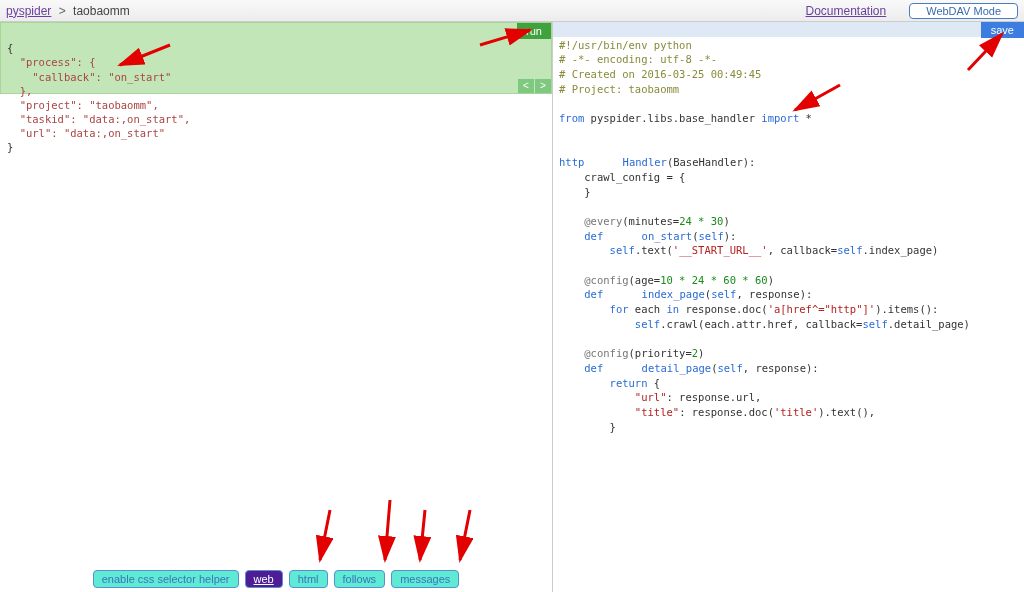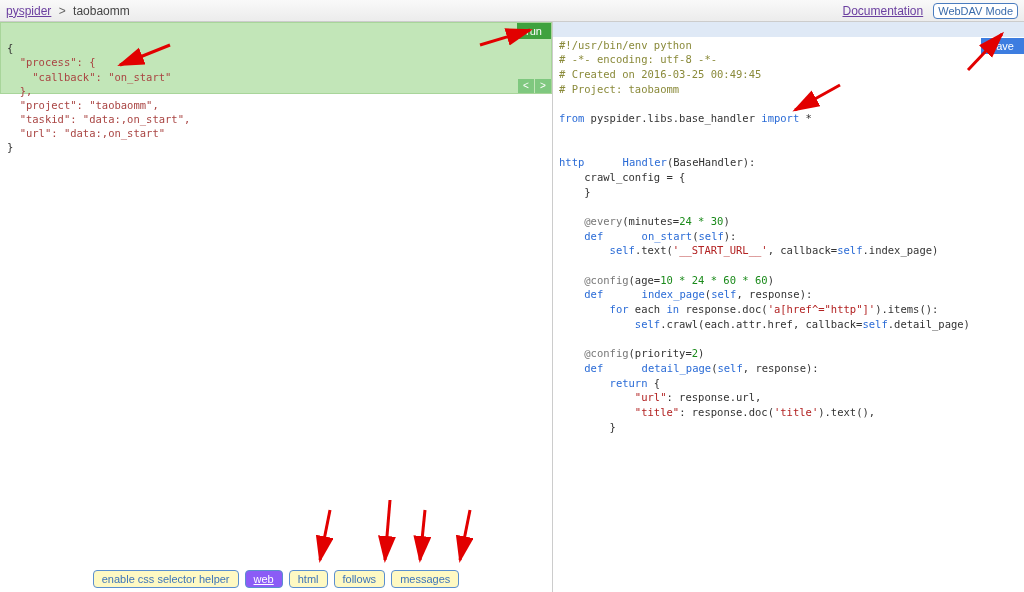--- a/index.html
+++ b/index.html
@@ -25,7 +25,7 @@
   .breadcrumb a { color: #6b3fa0; text-decoration: underline; }
   .breadcrumb .sep { margin: 0 4px; color: #666; }
   .breadcrumb .current { color: #444; }
-  .top-right { margin-left: auto; display: flex; align-items: center; gap: 10px; }
+  .top-right { margin-left: auto; display: flex; align-items: center; gap: 23px; }
   .top-right a.doc { color: #6b3fa0; text-decoration: underline; font-size: 12px; }
   .webdav-btn {
     border: 1px solid #4a7cbf;

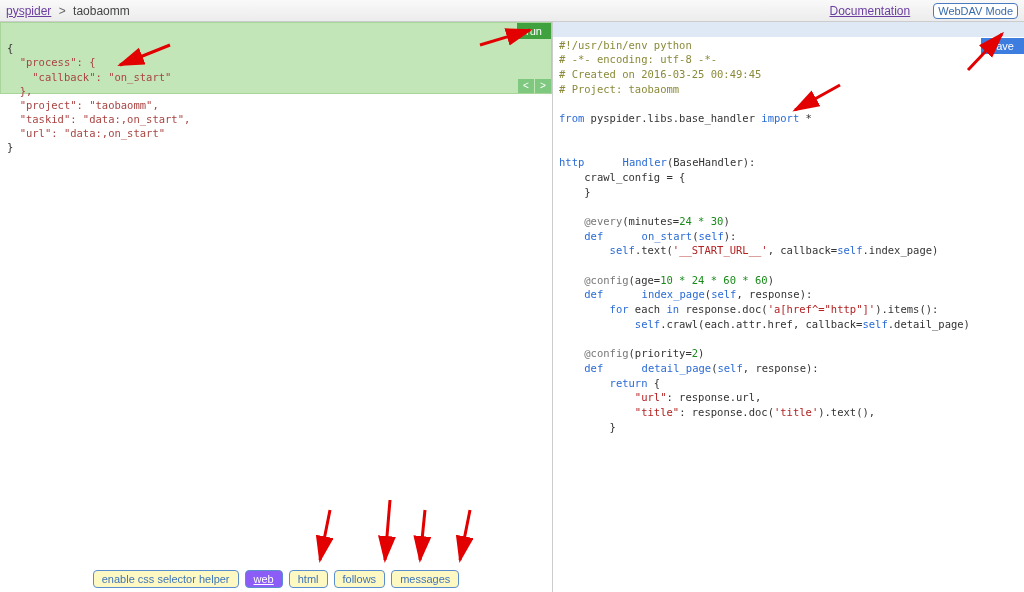--- a/index.html
+++ b/index.html
@@ -32,7 +32,7 @@
     color: #3a6bab;
     background: #fff;
     border-radius: 4px;
-    padding: 1px 4px;
+    padding: 1px 16px;
     font-size: 11px;
     cursor: pointer;
   }

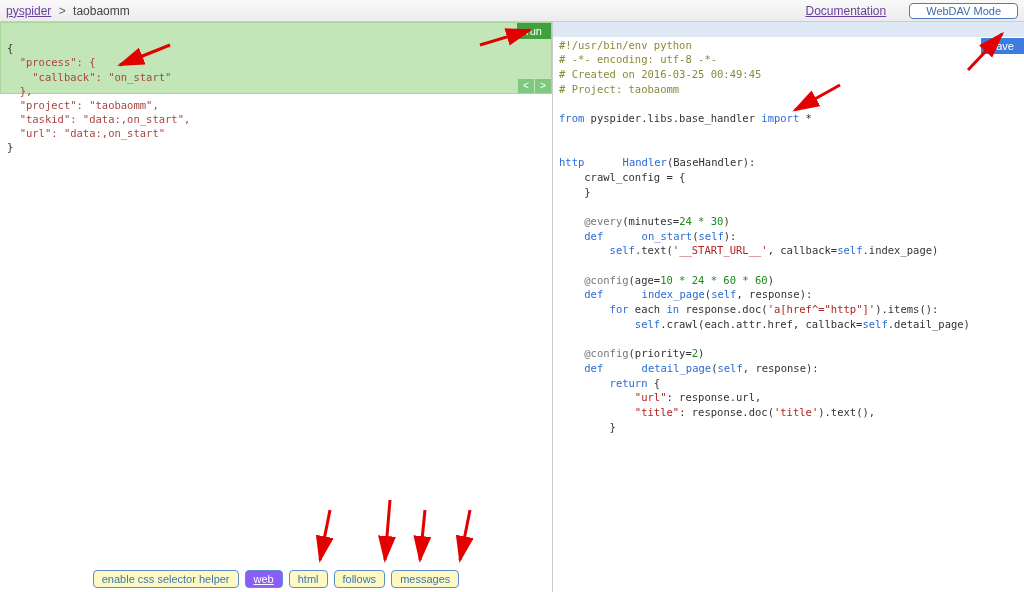--- a/index.html
+++ b/index.html
@@ -112,7 +112,7 @@
   .save-btn {
     position: absolute;
     right: 0;
-    top: 16px;
+    top: 0;
     background: #3d7de0;
     color: #fff;
     border: none;

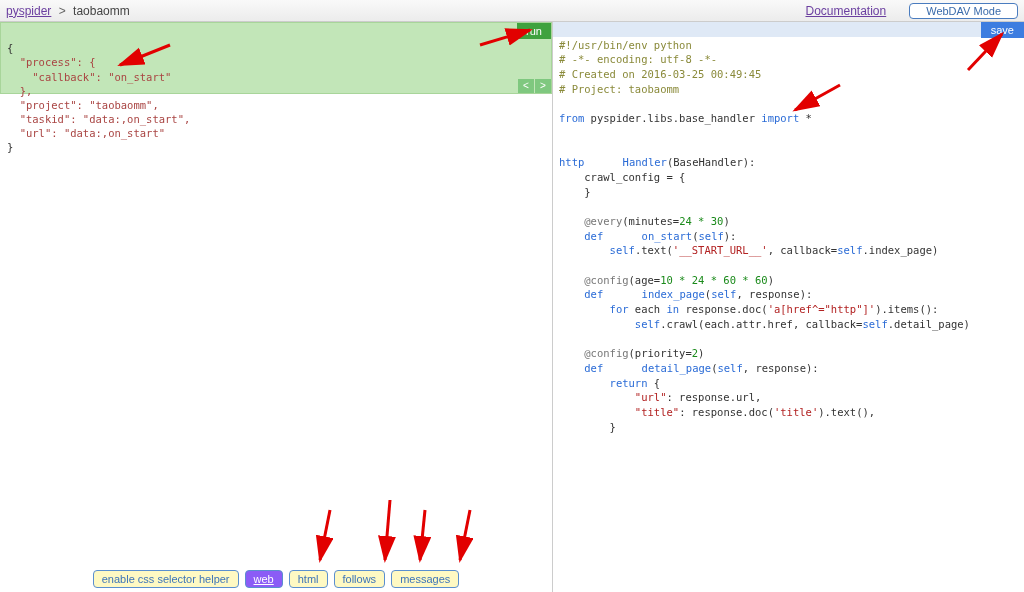--- a/index.html
+++ b/index.html
@@ -97,7 +97,7 @@
   .tab-btn {
     border: 1px solid #5a8fcf;
     color: #3d74b8;
-    background: #fef9c3;
+    background: #5eead4;
     border-radius: 4px;
     padding: 2px 8px;
     font-size: 11px;

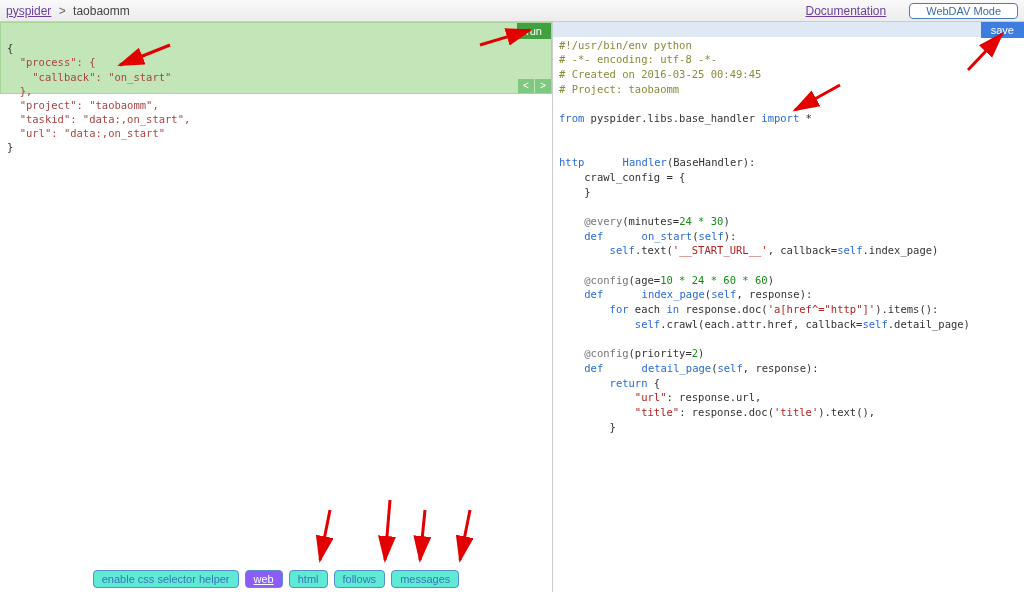--- a/index.html
+++ b/index.html
@@ -104,7 +104,7 @@
     cursor: pointer;
   }
   .tab-btn.active {
-    background: #8b5cf6;
+    background: #4c1d95;
     color: #fff;
     text-decoration: underline;
   }

